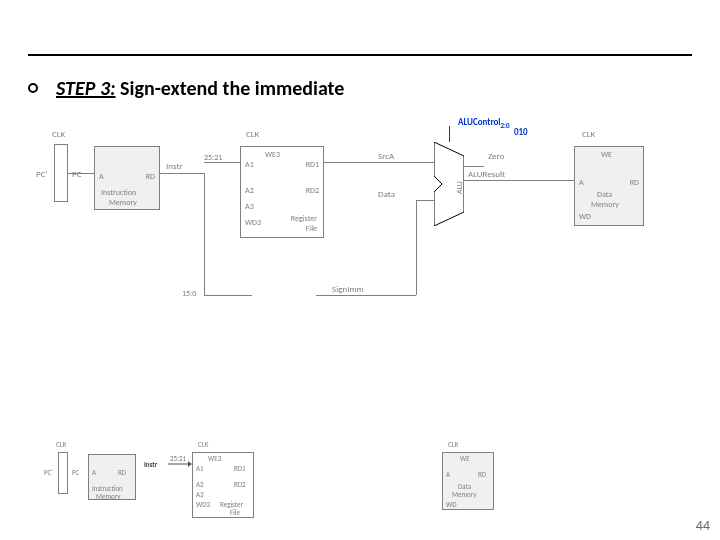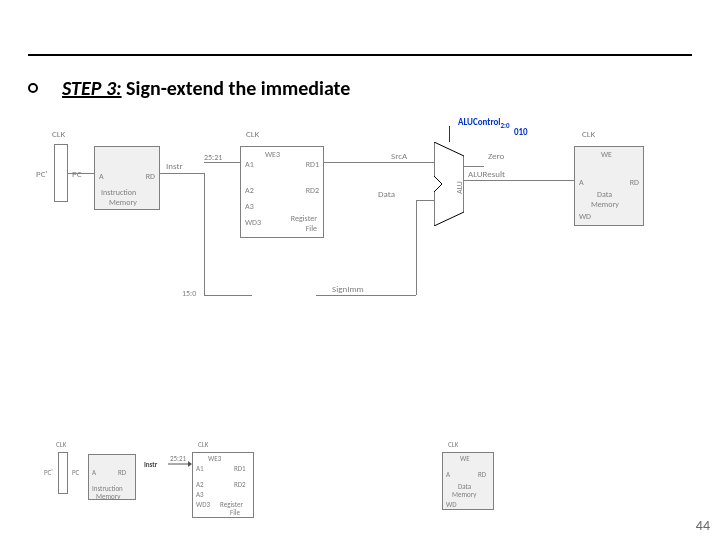--- a/index.html
+++ b/index.html
@@ -47,7 +47,7 @@
     font-weight: 700;
     display: flex;
     align-items: center;
-    gap: 24px;
+    gap: 18px;
   }
   .bullet-dot {
     width: 10px; height: 10px;

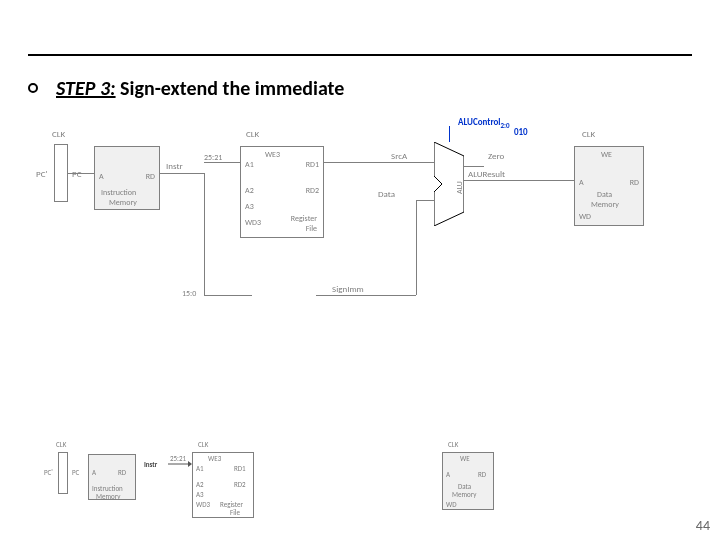--- a/index.html
+++ b/index.html
@@ -191,7 +191,7 @@
     </div>
 
     <div class="wire h" style="left:276px; top:42px; width:110px;"></div>
-    <span class="lbl" style="left:343px; top:30px;">SrcA</span>
+    <span class="lbl" style="left:330px; top:30px;">SrcA</span>
 
     <div class="wire v" style="left:156px; top:53px; height:122px;"></div>
     <span class="lbl" style="left:134px; top:168px; font-size:8px;">15:0</span>

